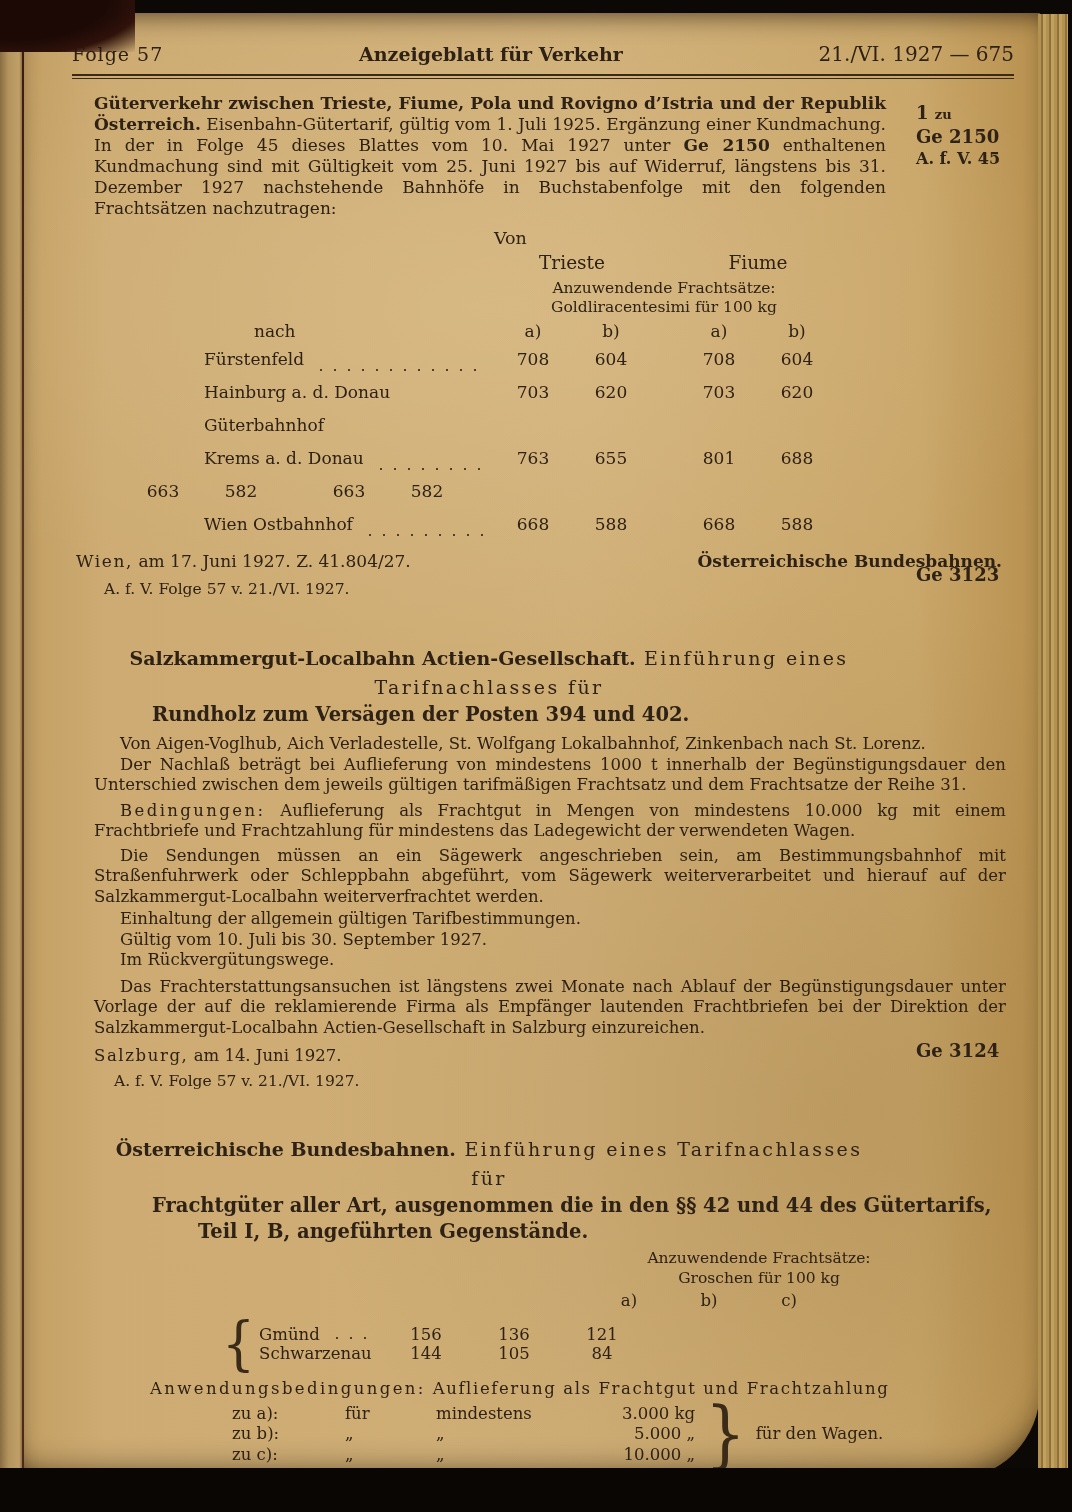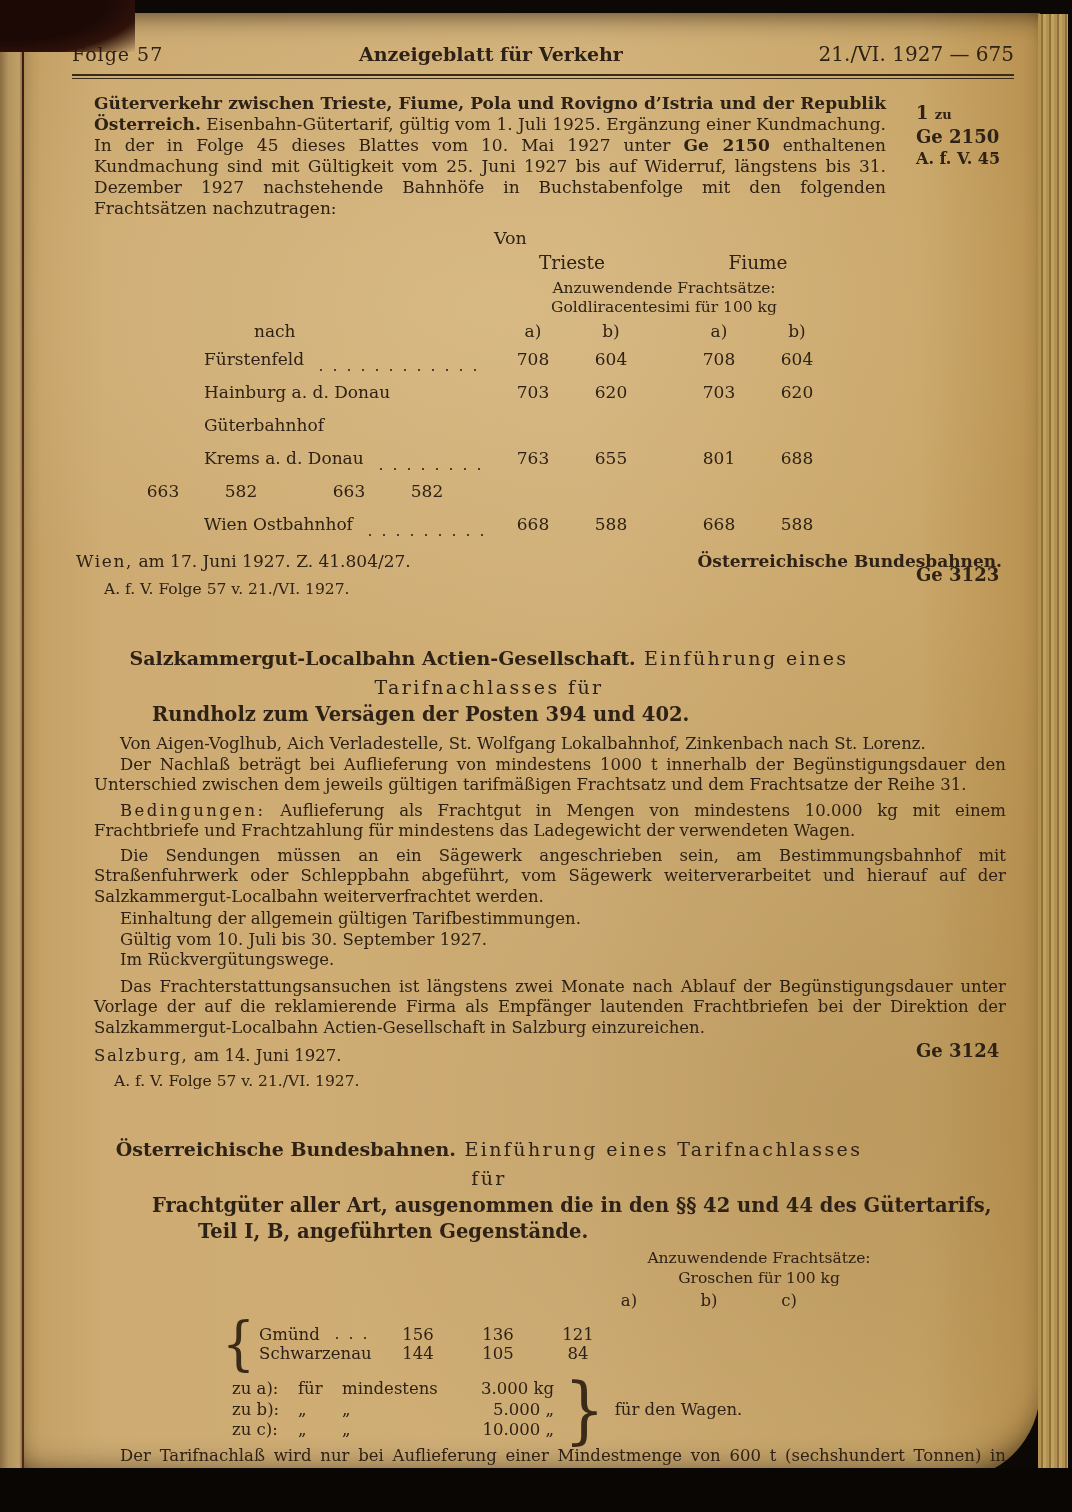--- a/index.html
+++ b/index.html
@@ -95,7 +95,7 @@
   .t2-label { width:238px; text-align:right; font-size:17px; }
   .t2-brace { font-size:52px; font-weight:200; padding:0 4px 0 10px; transform:scaleY(1.1); color:#3a2a18; }
   .t2rows { flex:1; }
-  .t2r { display:flex; align-items:baseline; line-height:19.5px; font-size:16.5px; }
+  .t2r { display:flex; align-items:baseline; line-height:19.5px; font-size:16.5px;gap:8px; }
   .t2r-station { width:119px; display:flex; align-items:baseline; }
   .t2r-cell { width:80px; text-align:center; }
 

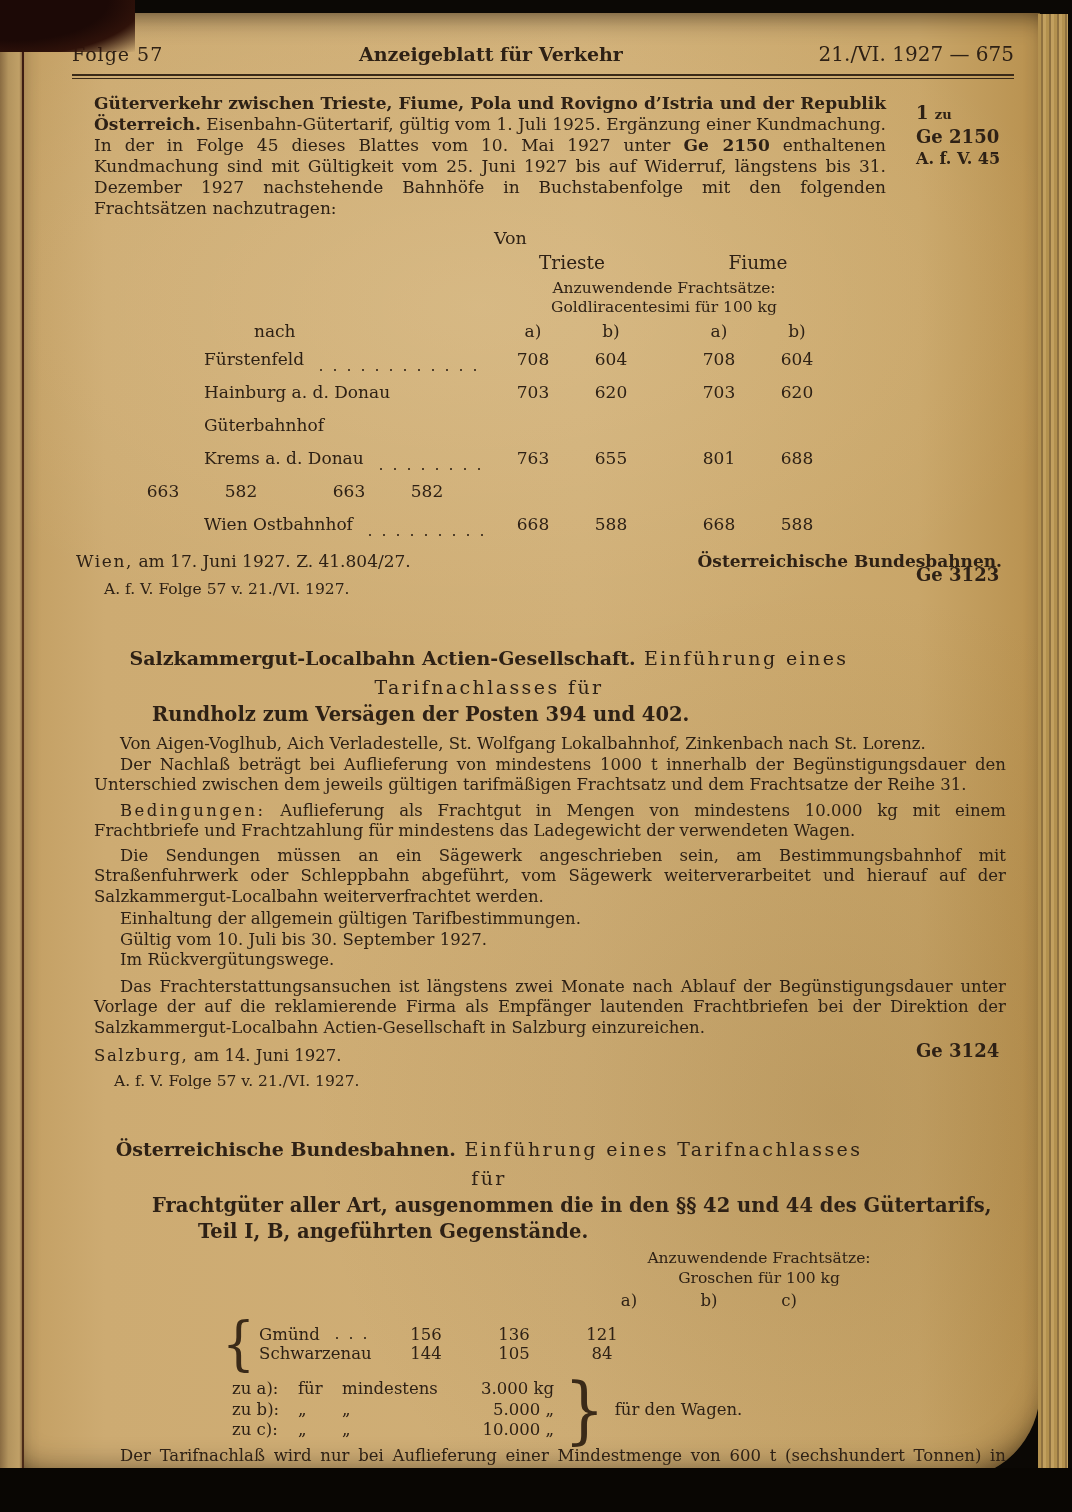--- a/index.html
+++ b/index.html
@@ -267,6 +267,7 @@
         </div>
 
         <div class="s23-txt" style="margin-top:5px;">
+          <p style="padding-left:56px;"><span class="sp">Anwendungsbedingungen:</span><span class="sp-small"> Auflieferung als Frachtgut und Frachtzahlung</span></p>
 
           <div class="cond">
             <div class="cond-rows">

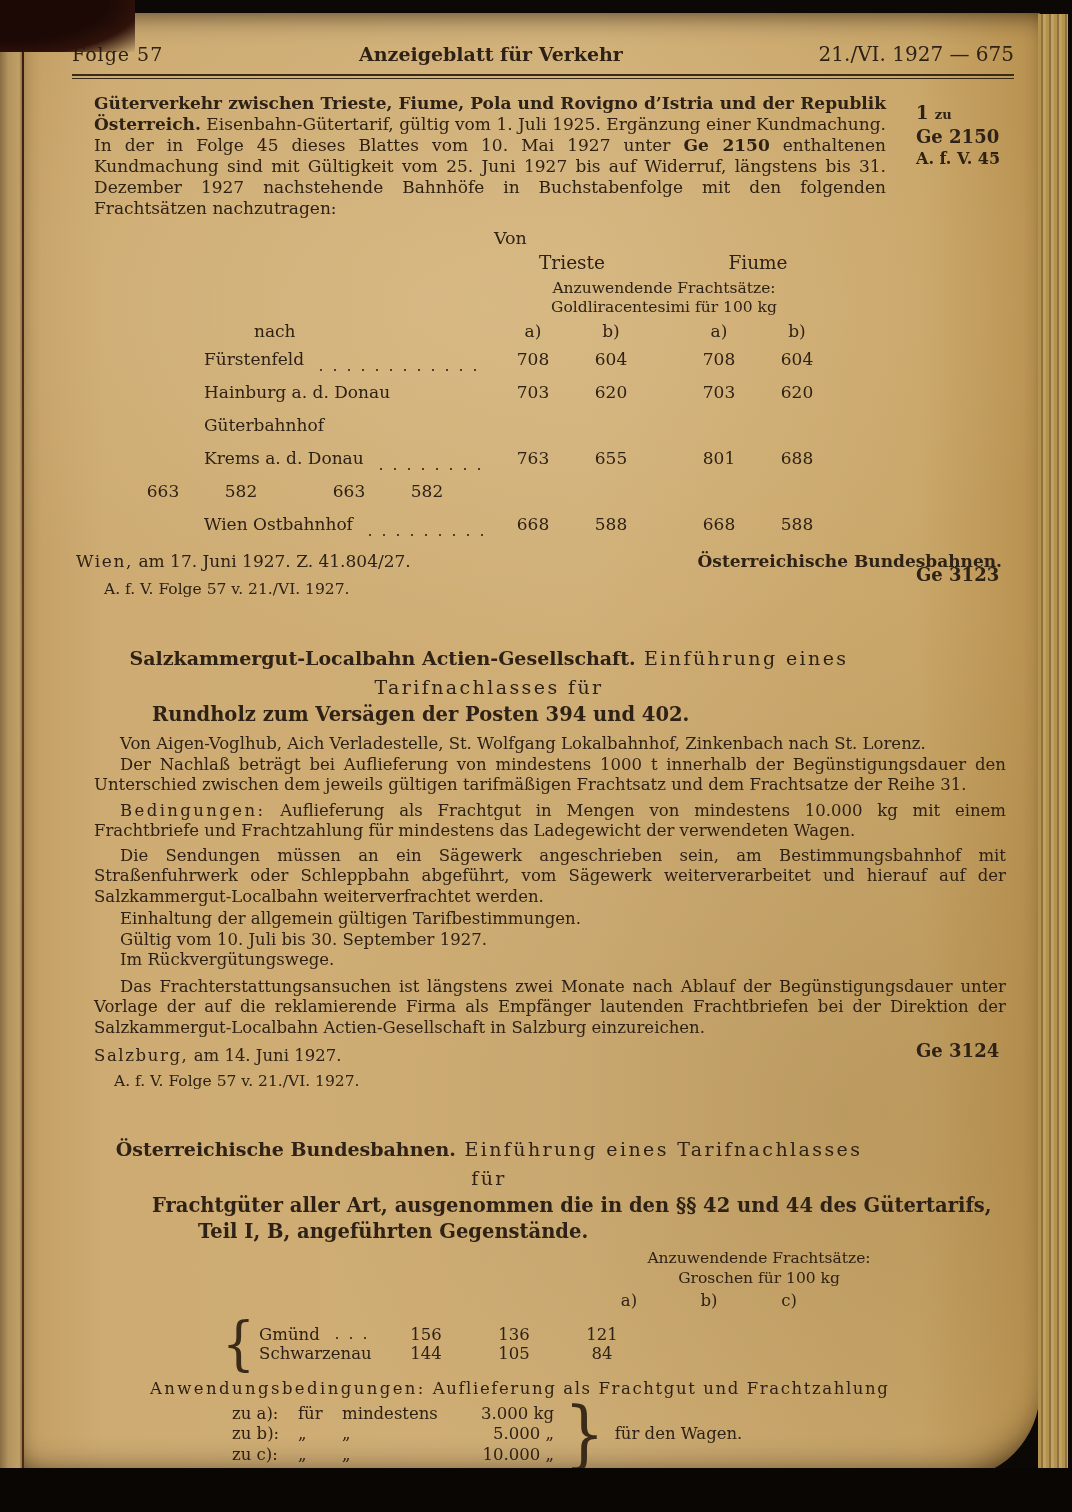--- a/index.html
+++ b/index.html
@@ -102,7 +102,7 @@
   
   .cond { display:flex; align-items:center; margin-left:138px; margin-top:4px; }
   .cond-rows { font-size:16.5px; line-height:20.5px; }
-  .c-row { display:flex; align-items:baseline; }
+  .c-row { display:flex; align-items:baseline;gap:47px; }
   .c-label { width:66px; }
   .c-mid1 { width:44px; }
   .c-mid2 { width:116px; }

